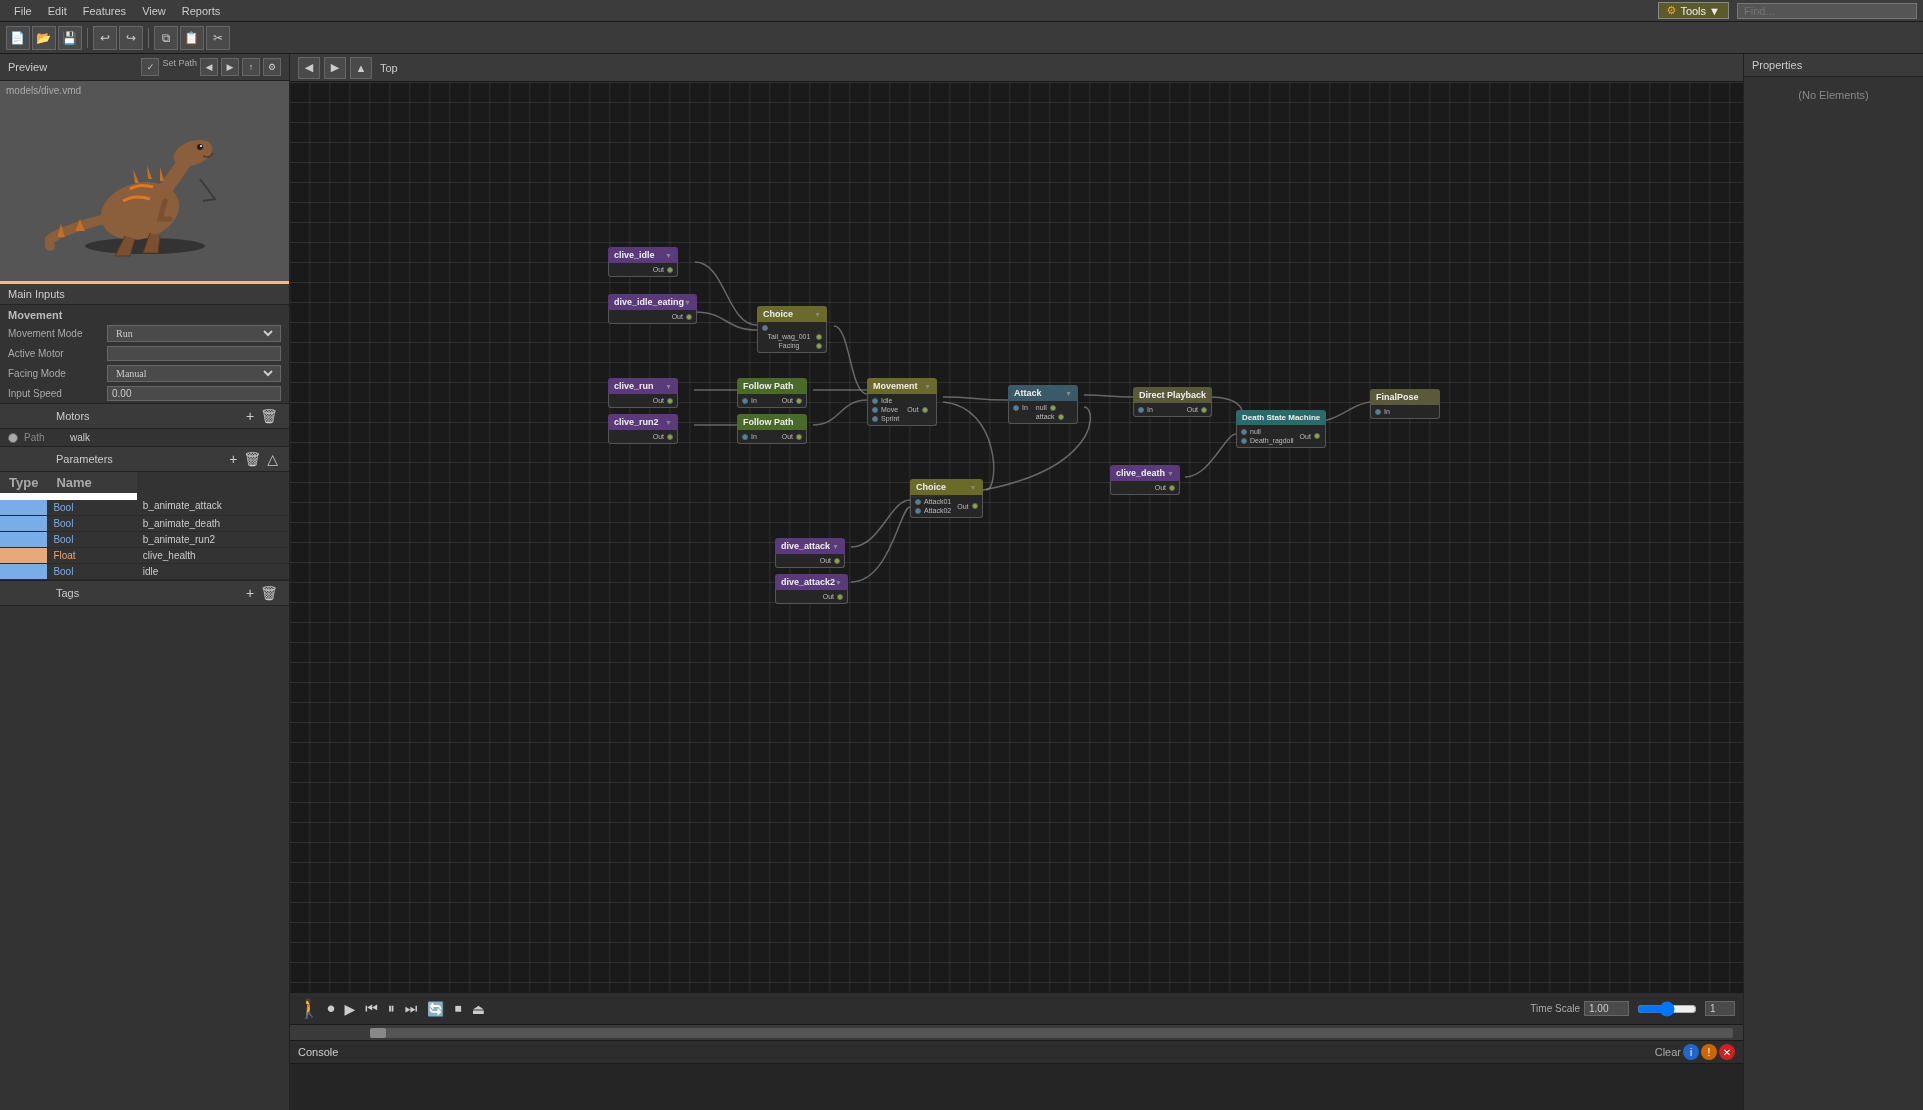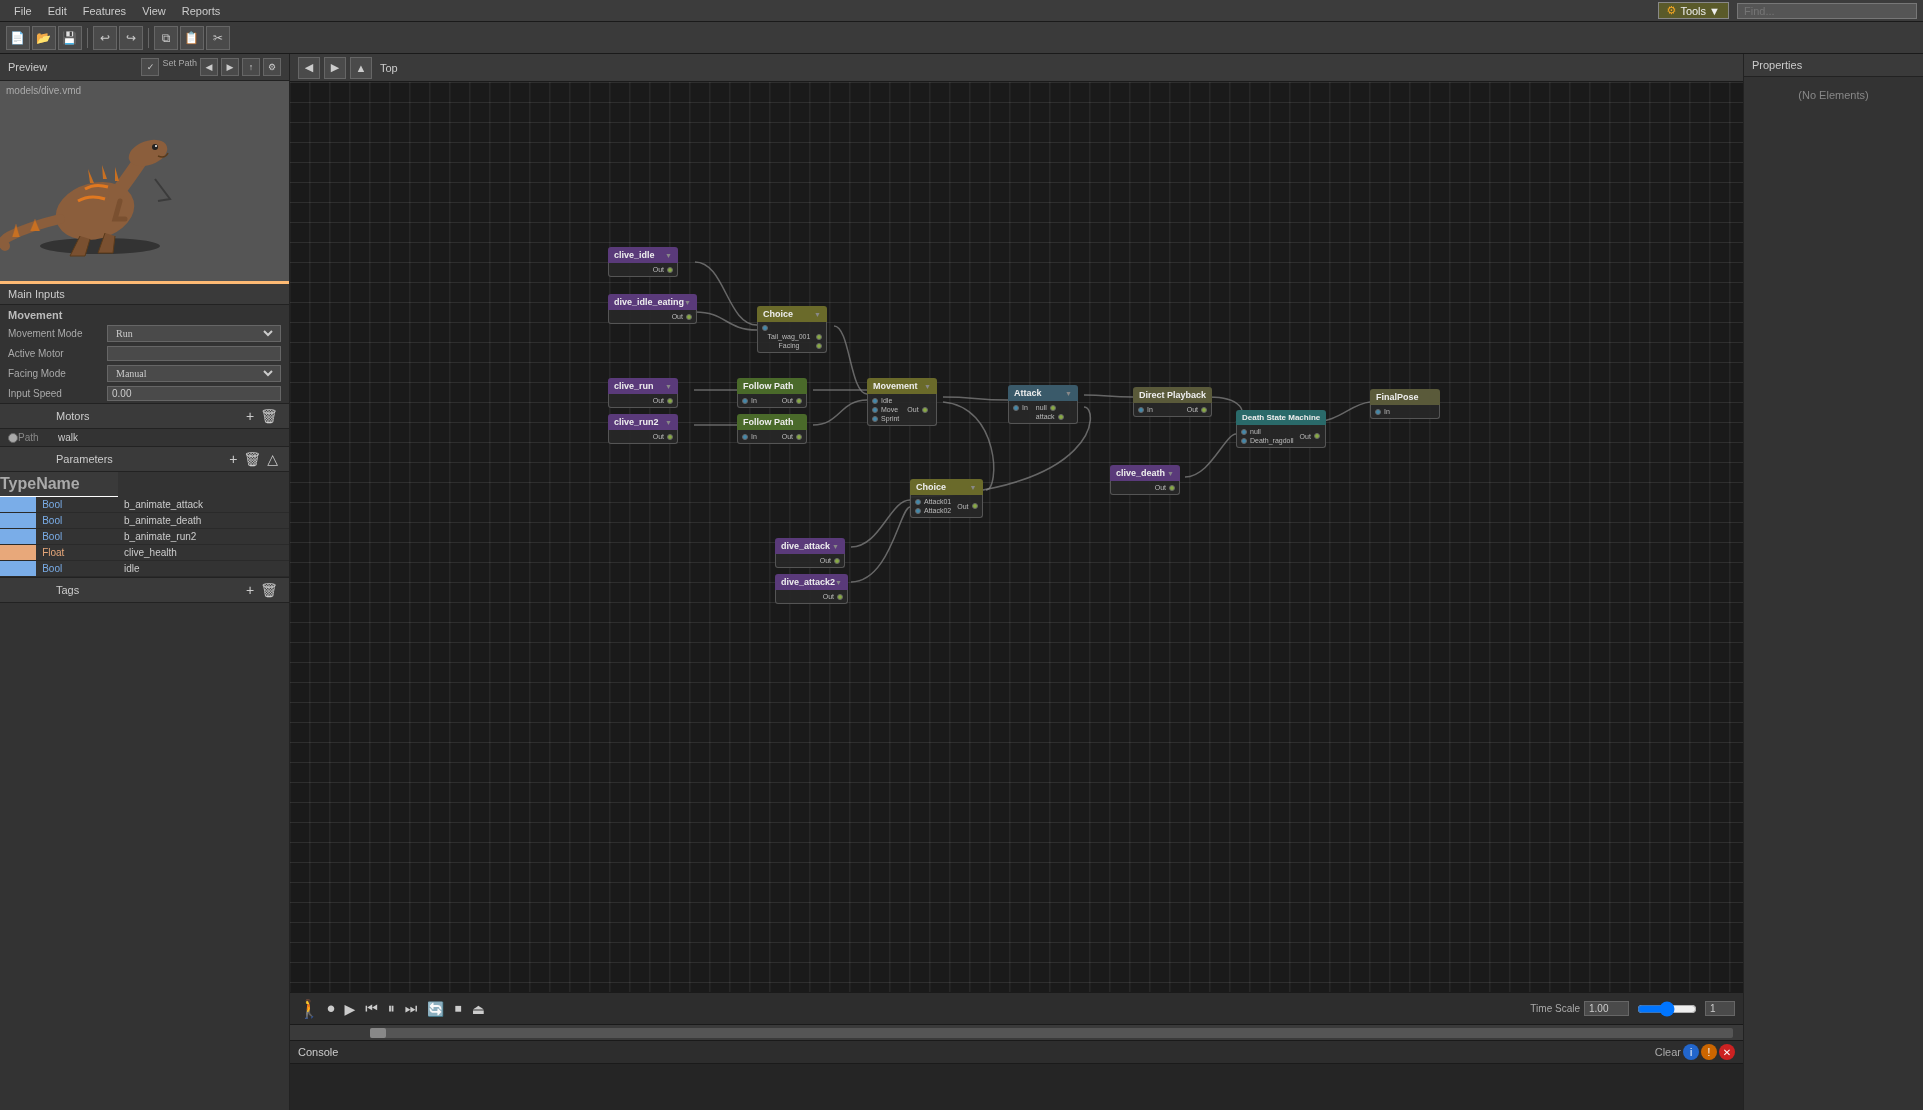--- a/index.html
+++ b/index.html
@@ -115,7 +115,7 @@
       height: 200px;
       display: flex;
       align-items: center;
-      justify-content: flex-start;
+      justify-content: center;
       position: relative;
       overflow: hidden;
     }

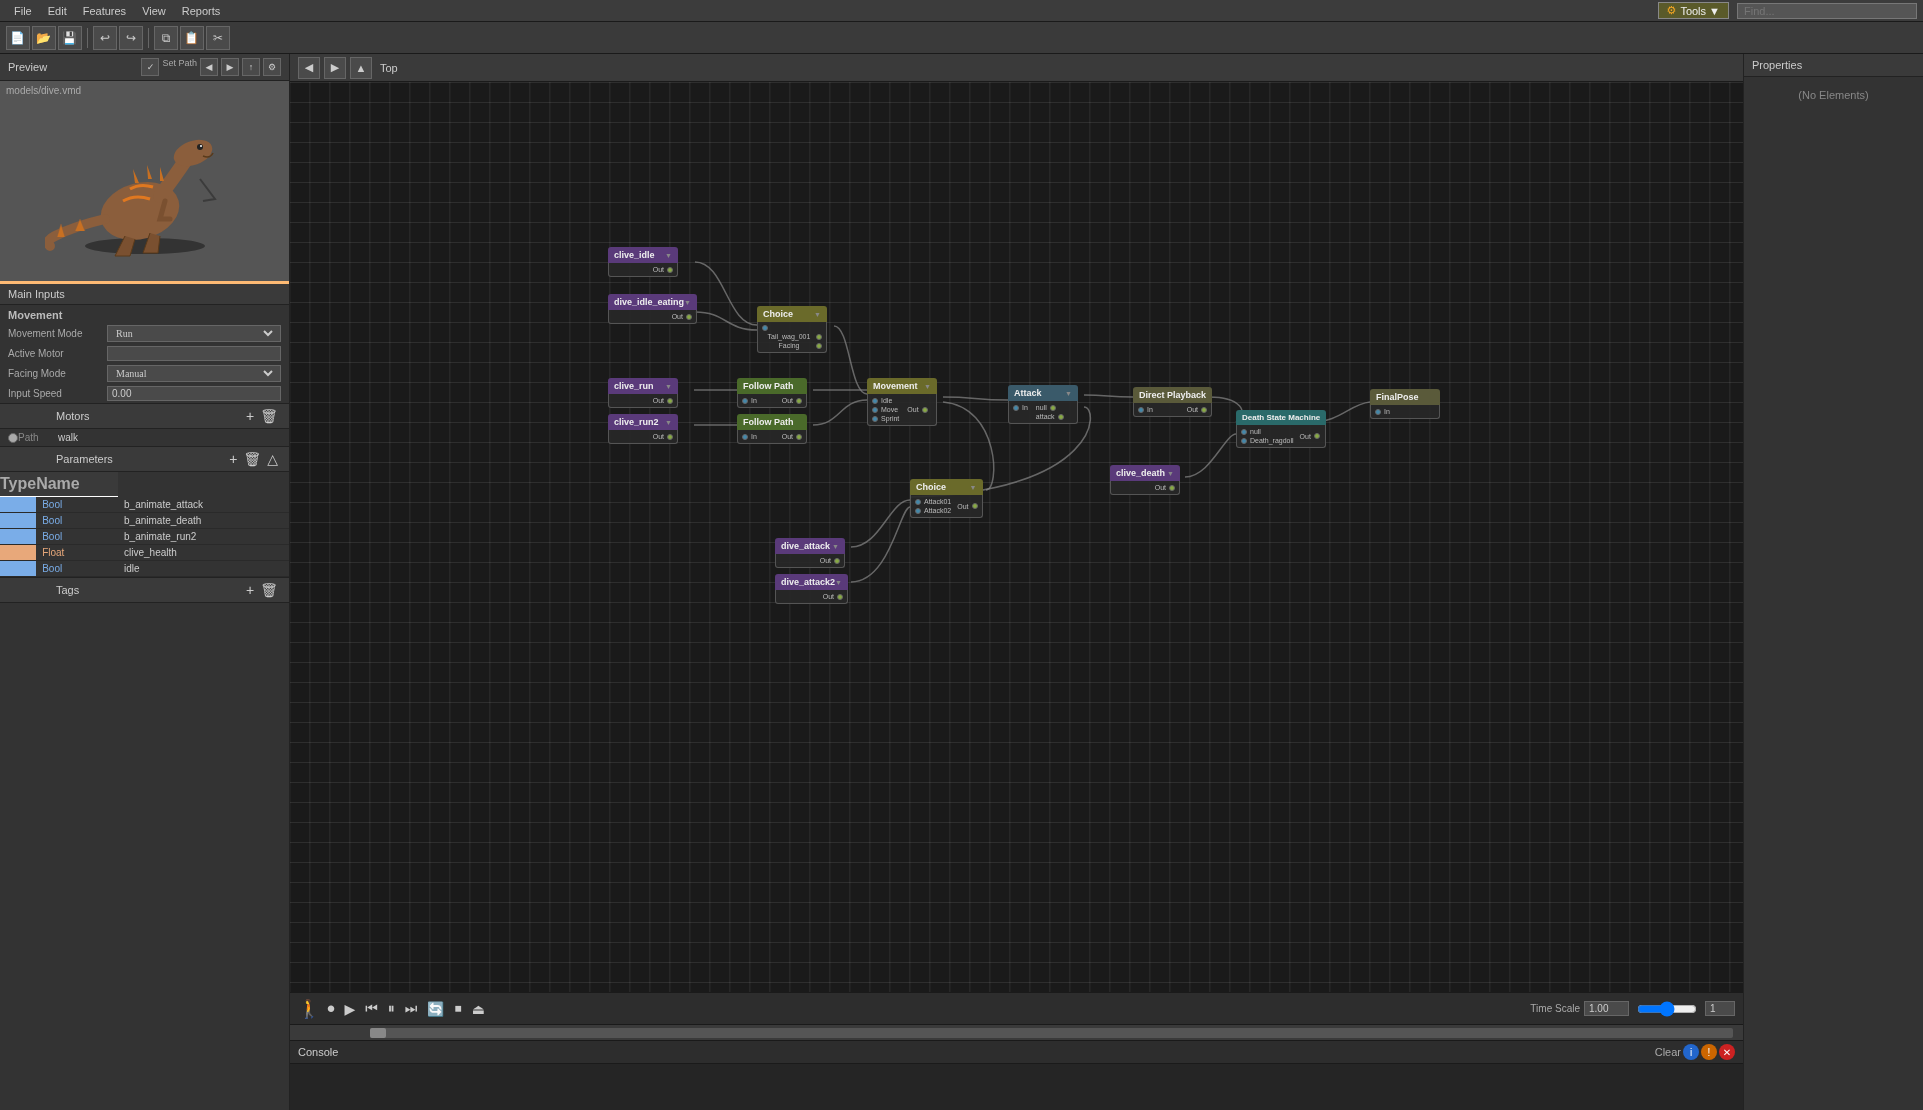--- a/index.html
+++ b/index.html
@@ -209,6 +209,7 @@
       display: flex;
       align-items: center;
       padding: 3px 8px;
+      gap: 6px;
     }
     .motor-dot {
       width: 10px;

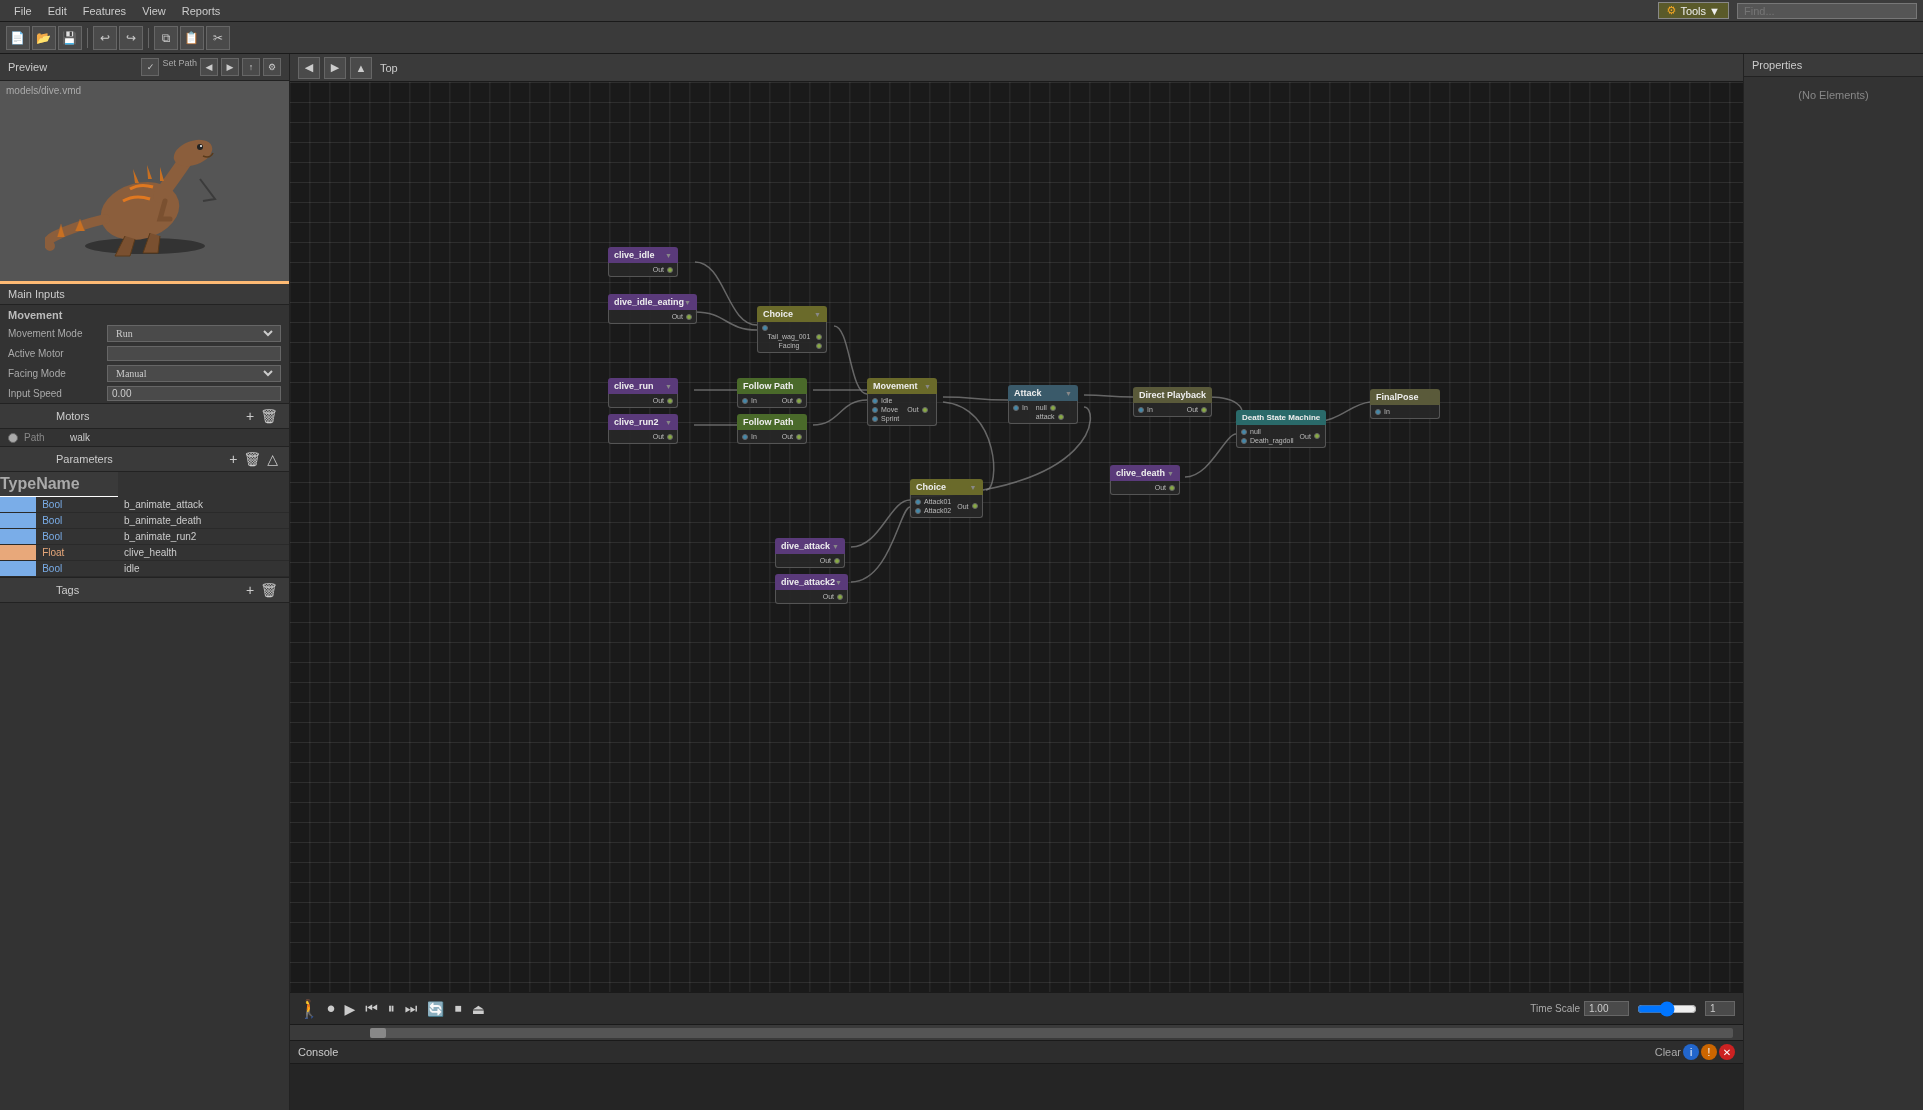--- a/index.html
+++ b/index.html
@@ -241,10 +241,10 @@
     .param-table th {
       background: #3a3a3a;
       color: #aaa;
-      font-size: 16px;
-      padding: 3px 0;
+      font-size: 13px;
+      padding: 3px 9px;
       text-align: left;
-      border-bottom: 1px solid #ffffff;
+      border-bottom: 7px solid #ffffff;
     }
     .param-table td {
       padding: 2px 6px;

